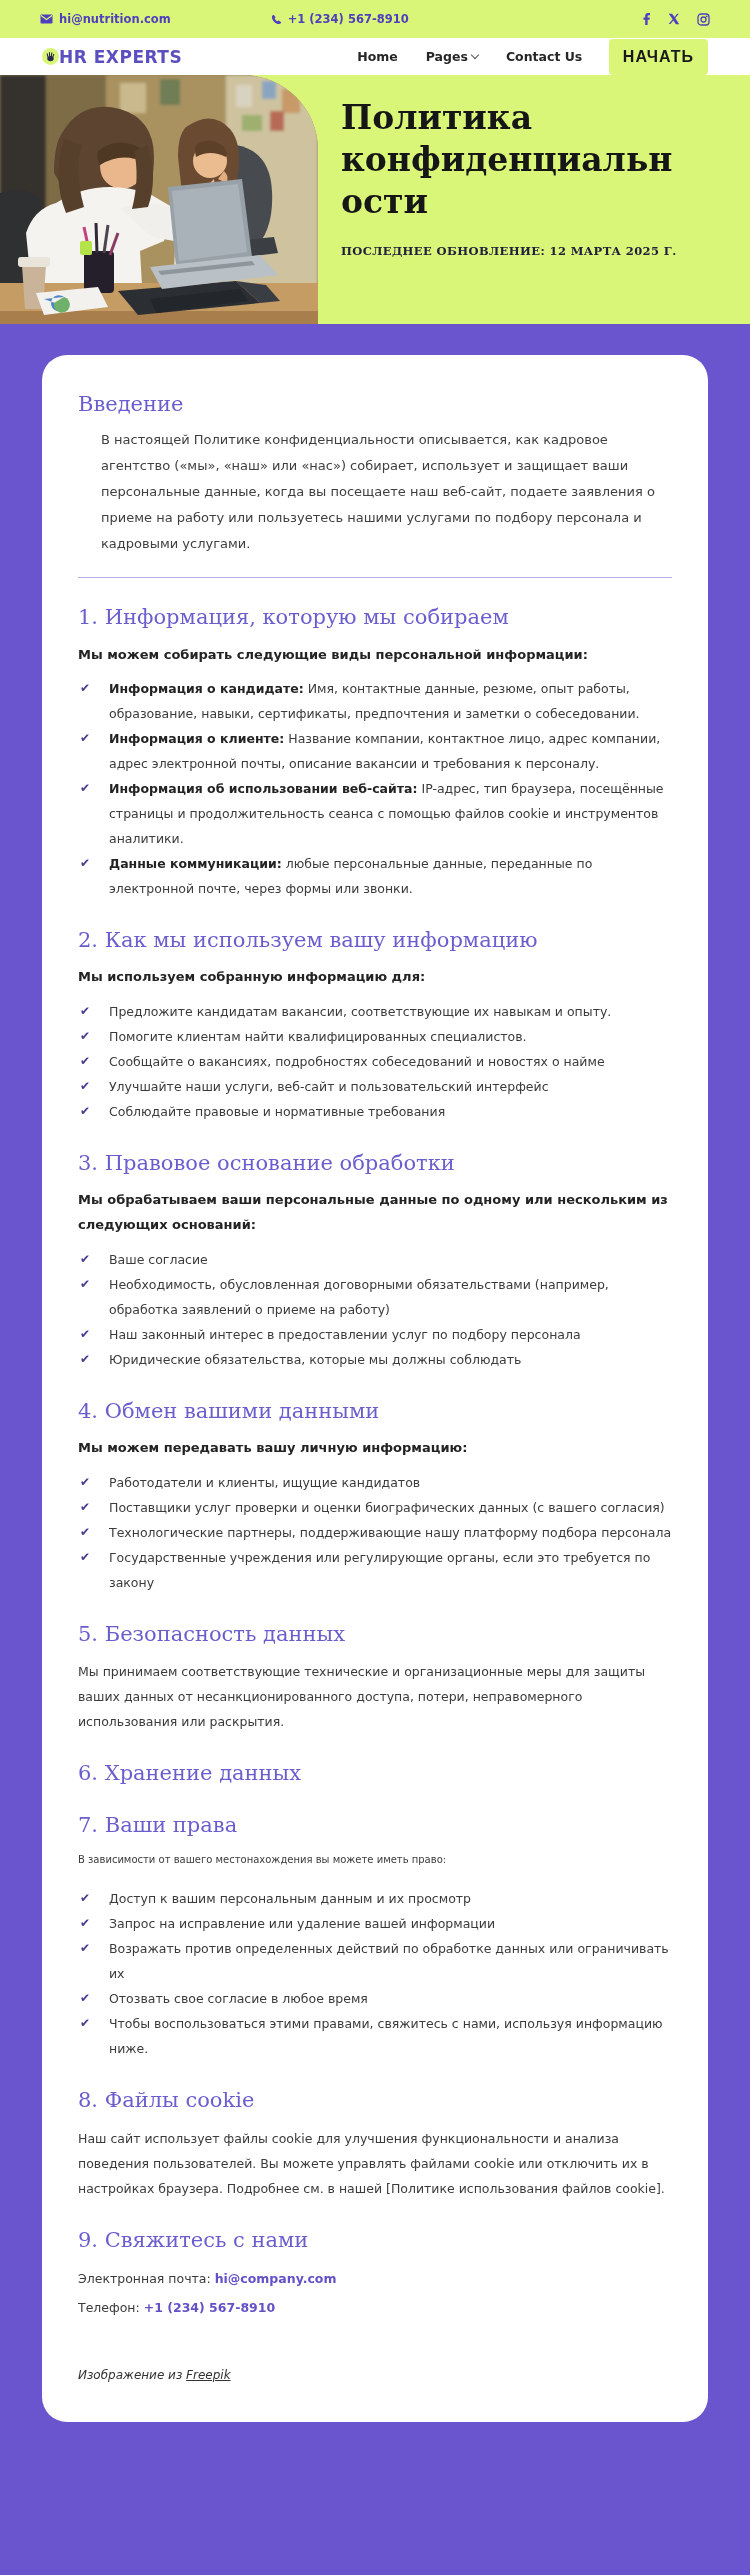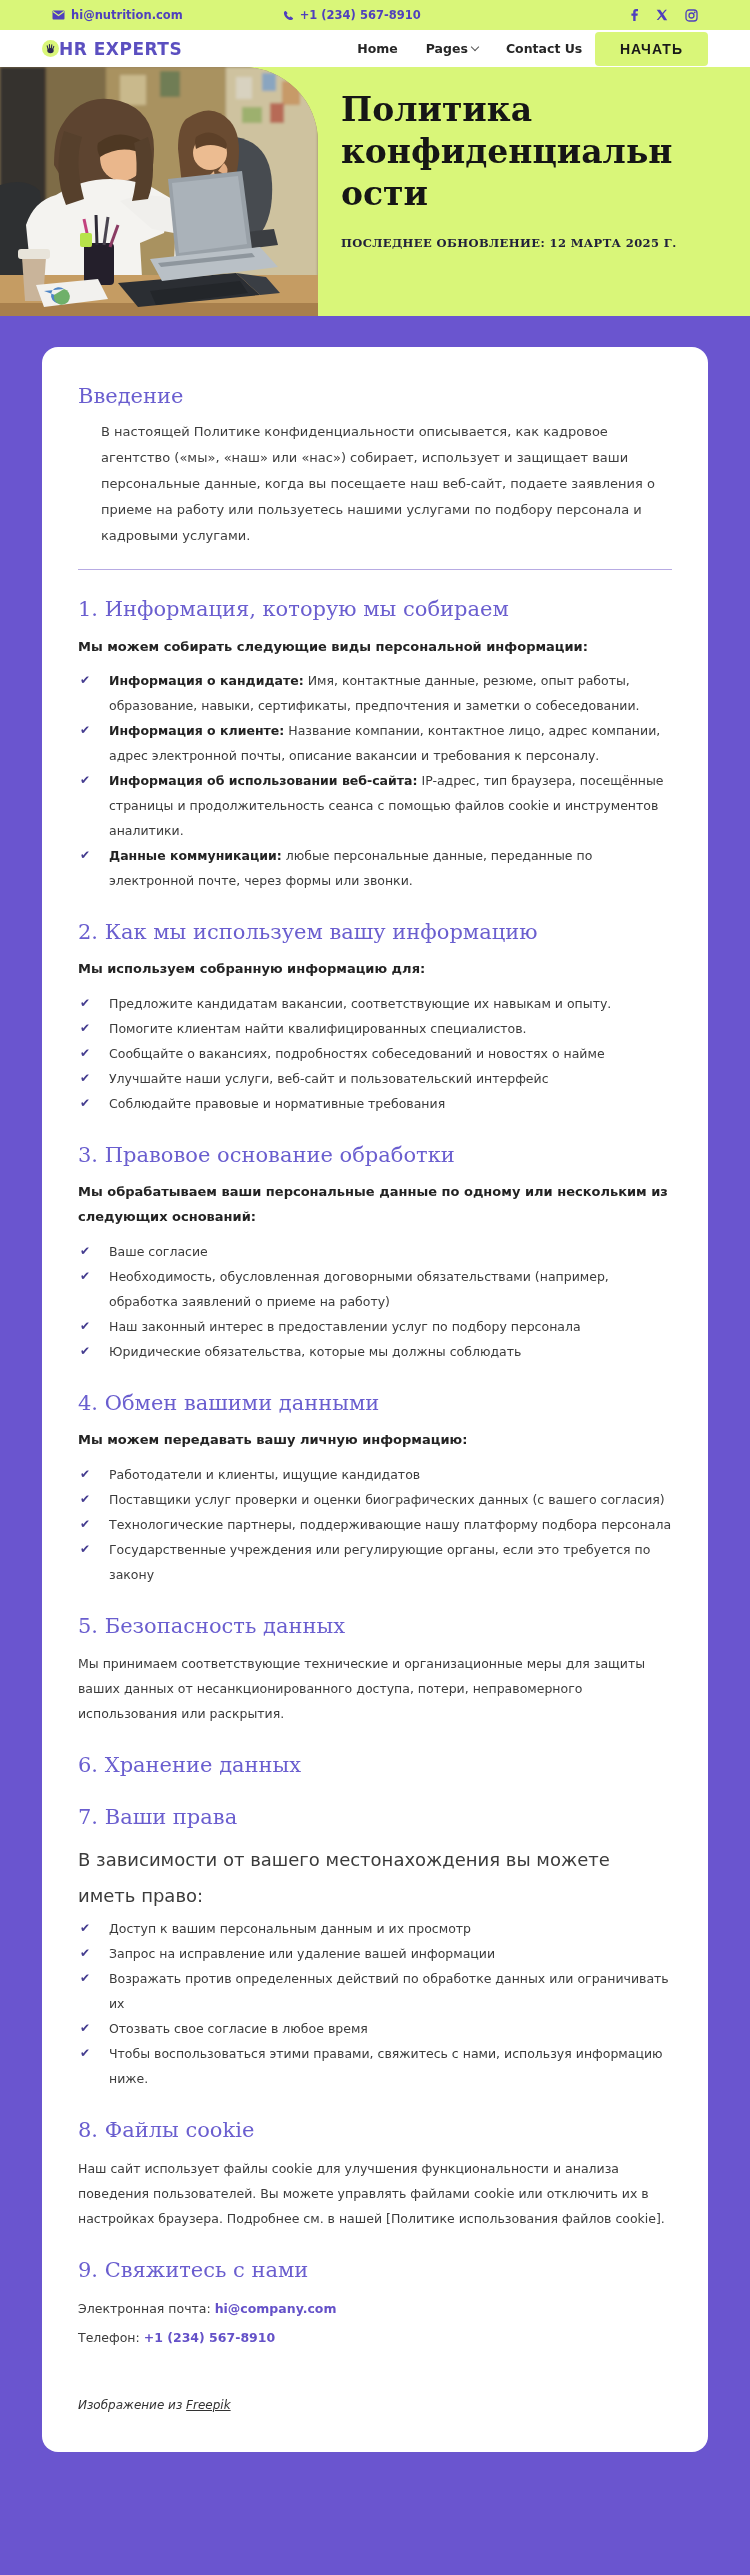--- a/index.html
+++ b/index.html
@@ -13,8 +13,8 @@
     background:var(--purple); color:var(--text); width:750px; margin:0 auto;
   }
   
-  .topbar{height:30px;background:var(--lime);display:flex;align-items:center;
-    padding:0 52px;font-size:11.5px;font-weight:bold;color:#4f40bd;}
+  .topbar{height:38px;background:var(--lime);display:flex;align-items:center;
+    padding:0 40px;font-size:11.5px;font-weight:bold;color:#4f40bd;}
   .topbar .tb-item{display:flex;align-items:center;gap:6px;}
   .topbar .tb-phone{margin-left:100px;}
   .topbar .tb-social{margin-left:auto;display:flex;gap:17px;align-items:center;}

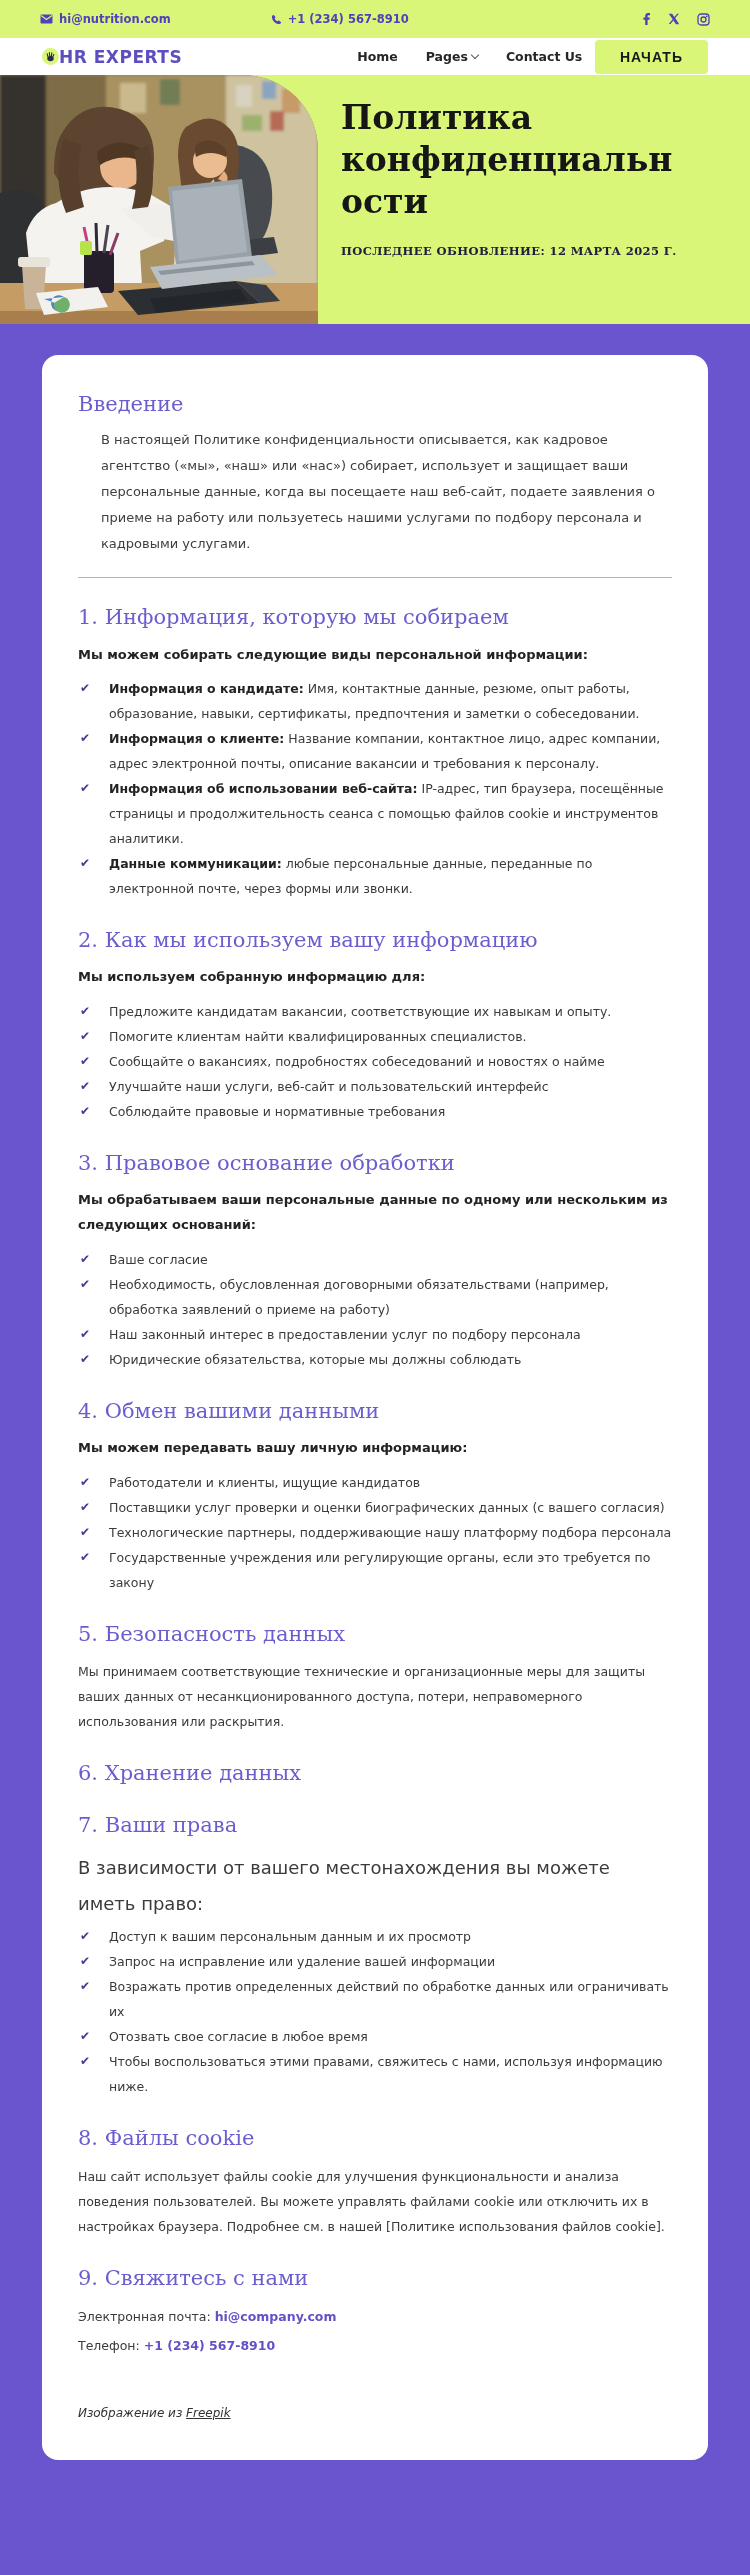--- a/index.html
+++ b/index.html
@@ -30,9 +30,9 @@
   .nav-menu .nav-link{display:flex;align-items:center;gap:4px;cursor:pointer;}
   .chevron{width:6px;height:6px;border-right:1.5px solid #555;border-bottom:1.5px solid #555;
     transform:rotate(45deg);margin-top:-3px;}
-  .cta{margin-left:auto;background:var(--lime);color:#191919;font-size:14px;
+  .cta{margin-left:auto;background:var(--lime);color:#191919;font-size:16px;
     font-weight:bold;letter-spacing:1px;border:none;border-radius:4px;
-    padding:9px 25px;cursor:pointer;}
+    padding:9px 14px;cursor:pointer;}
   
   .hero{position:relative;height:249px;background:var(--lime);overflow:hidden;padding-left:18px;}
   .hero-photo{position:absolute;left:0;top:0;width:318px;height:249px;

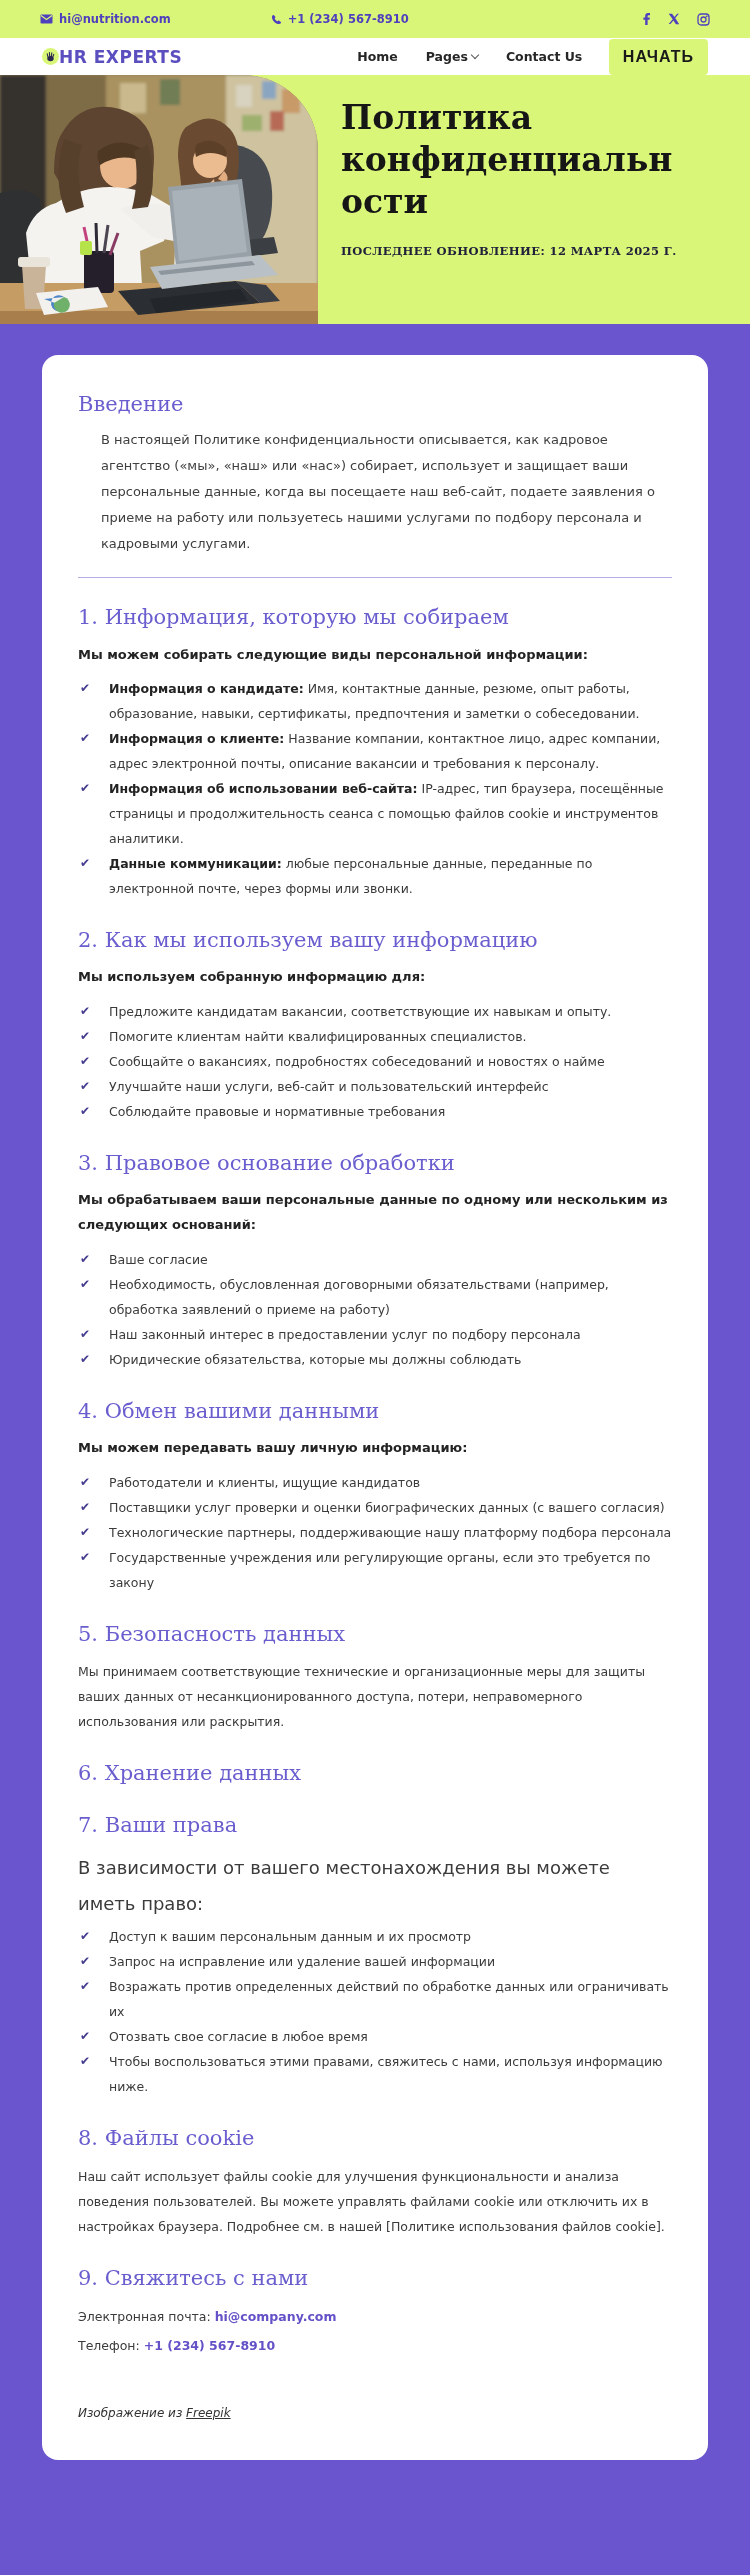--- a/index.html
+++ b/index.html
@@ -45,7 +45,7 @@
     font-size:11.5px;font-weight:bold;letter-spacing:.4px;color:#20203a;}
   
   .page-body{padding:31px 42px 33px;}
-  .card{background:#fff;border-radius:16px;padding:36px 36px 40px;}
+  .card{background:#fff;border-radius:25px;padding:36px 36px 40px;}
   .h-intro,.sec-title{font-family:"DejaVu Serif","Liberation Serif",serif;
     font-weight:normal;color:var(--heading);font-size:21px;line-height:1.25;}
   .h-intro{margin-bottom:10px;}

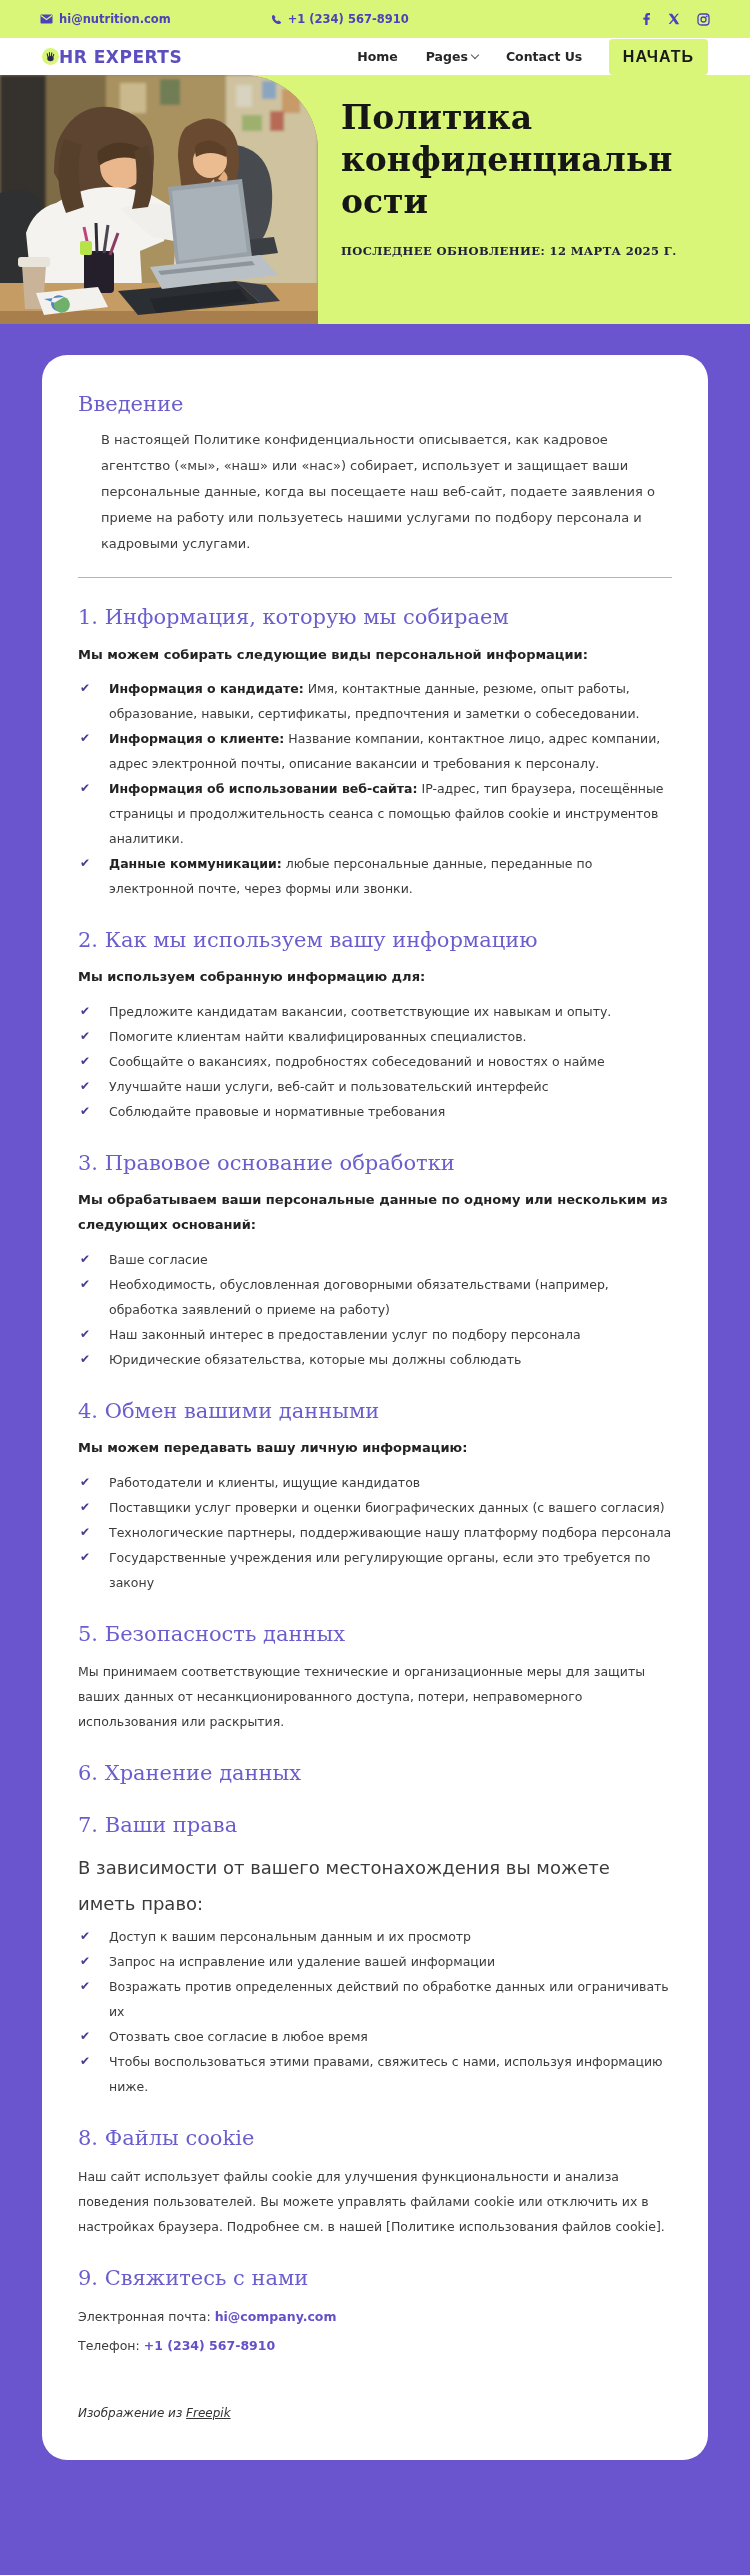--- a/index.html
+++ b/index.html
@@ -53,7 +53,7 @@
   .divider{border:none;border-top:1px solid #b7abe3;margin:20px 0 4px;}
   .sec-title{margin:26px 0 12px;}
   .lead-bold{font-size:13px;font-weight:bold;color:#232323;line-height:1.9;margin-bottom:9px;}
-  .lead-normal{font-size:18px;line-height:2.0;margin-bottom:2px;}
+  .lead-normal{font-size:10px;line-height:2.0;margin-bottom:16px;}
   .body-par{font-size:12.5px;line-height:2.0;}
   .checklist{list-style:none;}
   .checklist li{position:relative;padding-left:31px;font-size:12.5px;line-height:2.0;}

